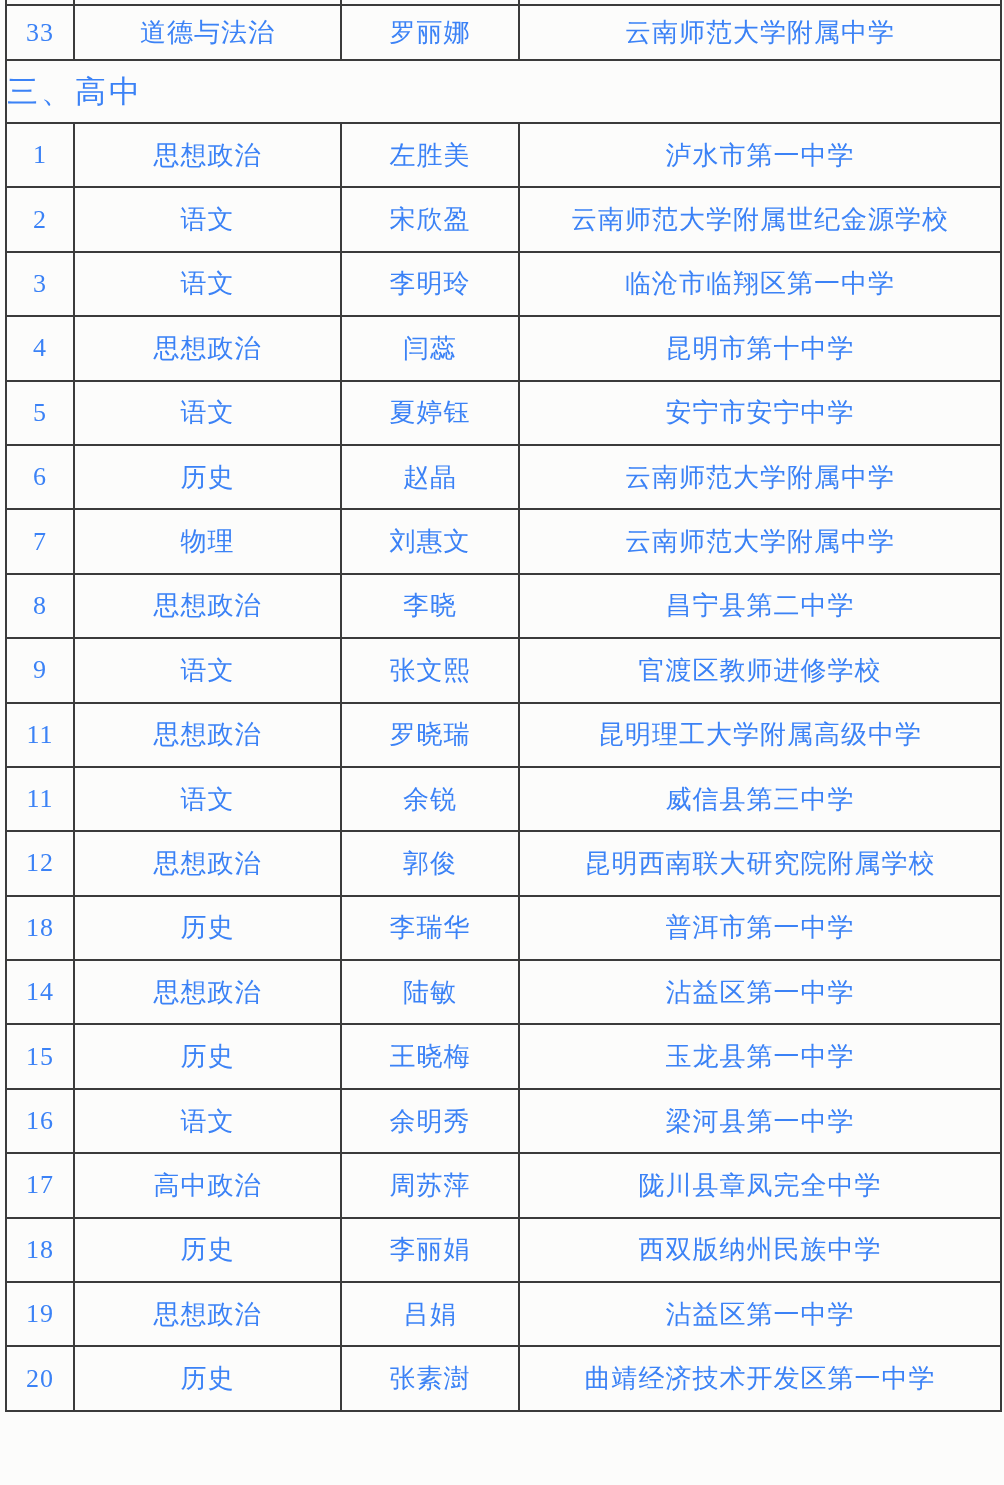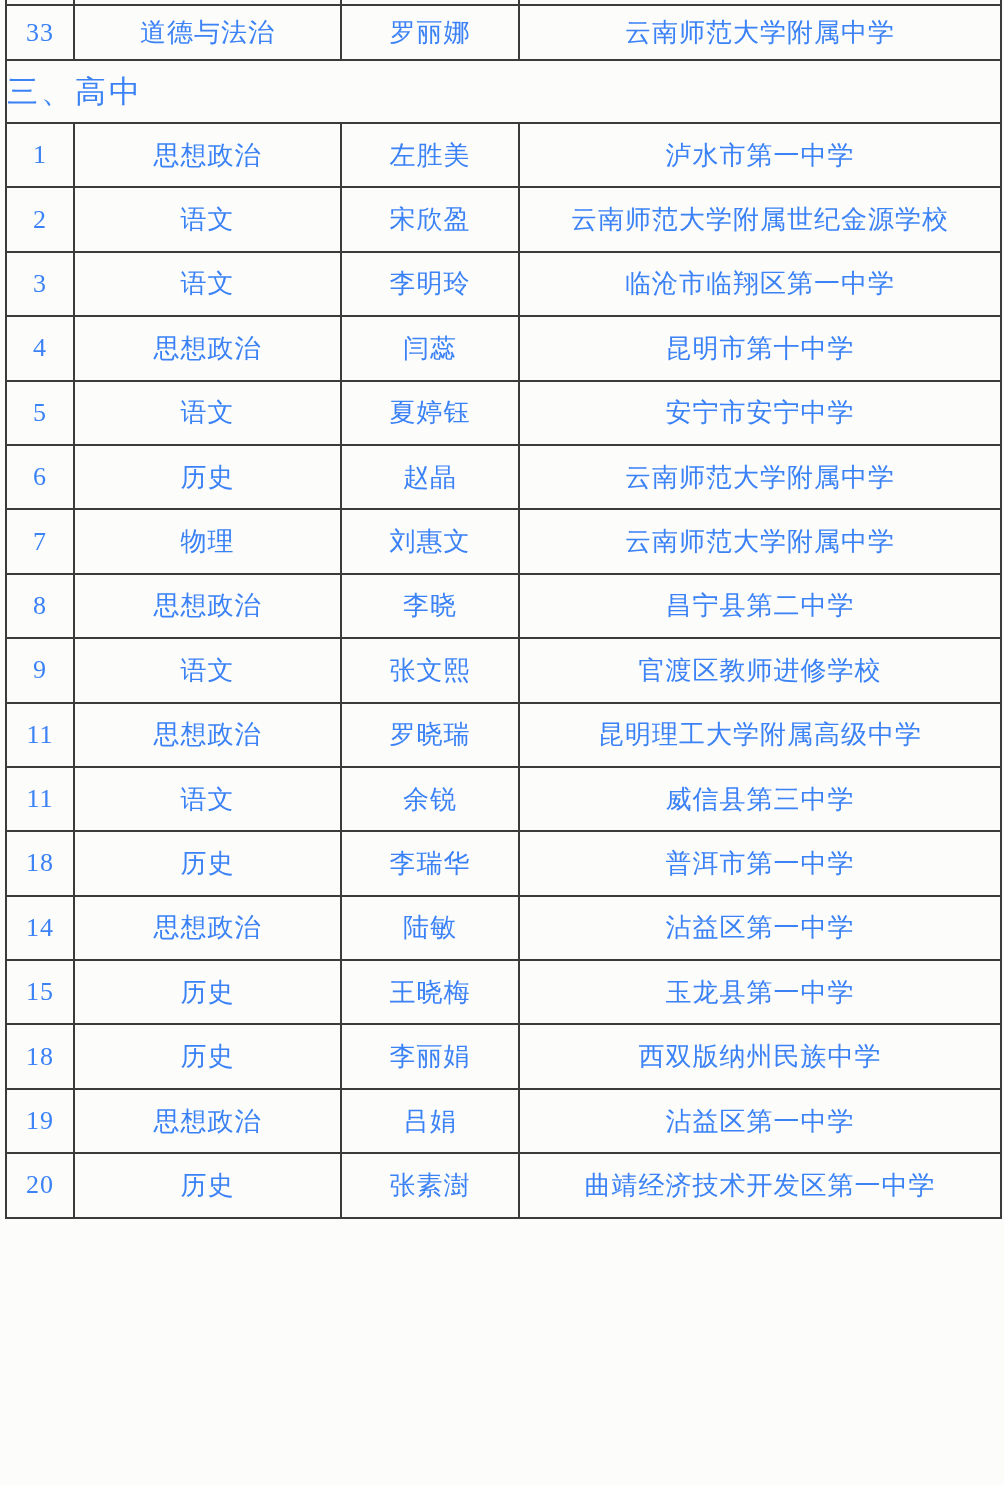--- a/index.html
+++ b/index.html
@@ -151,6 +151,12 @@
           <td>威信县第三中学</td>
         </tr>
         <tr class="std-row">
+          <td class="num-cell">12</td>
+          <td>思想政治</td>
+          <td>郭俊</td>
+          <td>昆明西南联大研究院附属学校</td>
+        </tr>
+        <tr class="std-row">
           <td class="num-cell">18</td>
           <td>历史</td>
           <td>李瑞华</td>

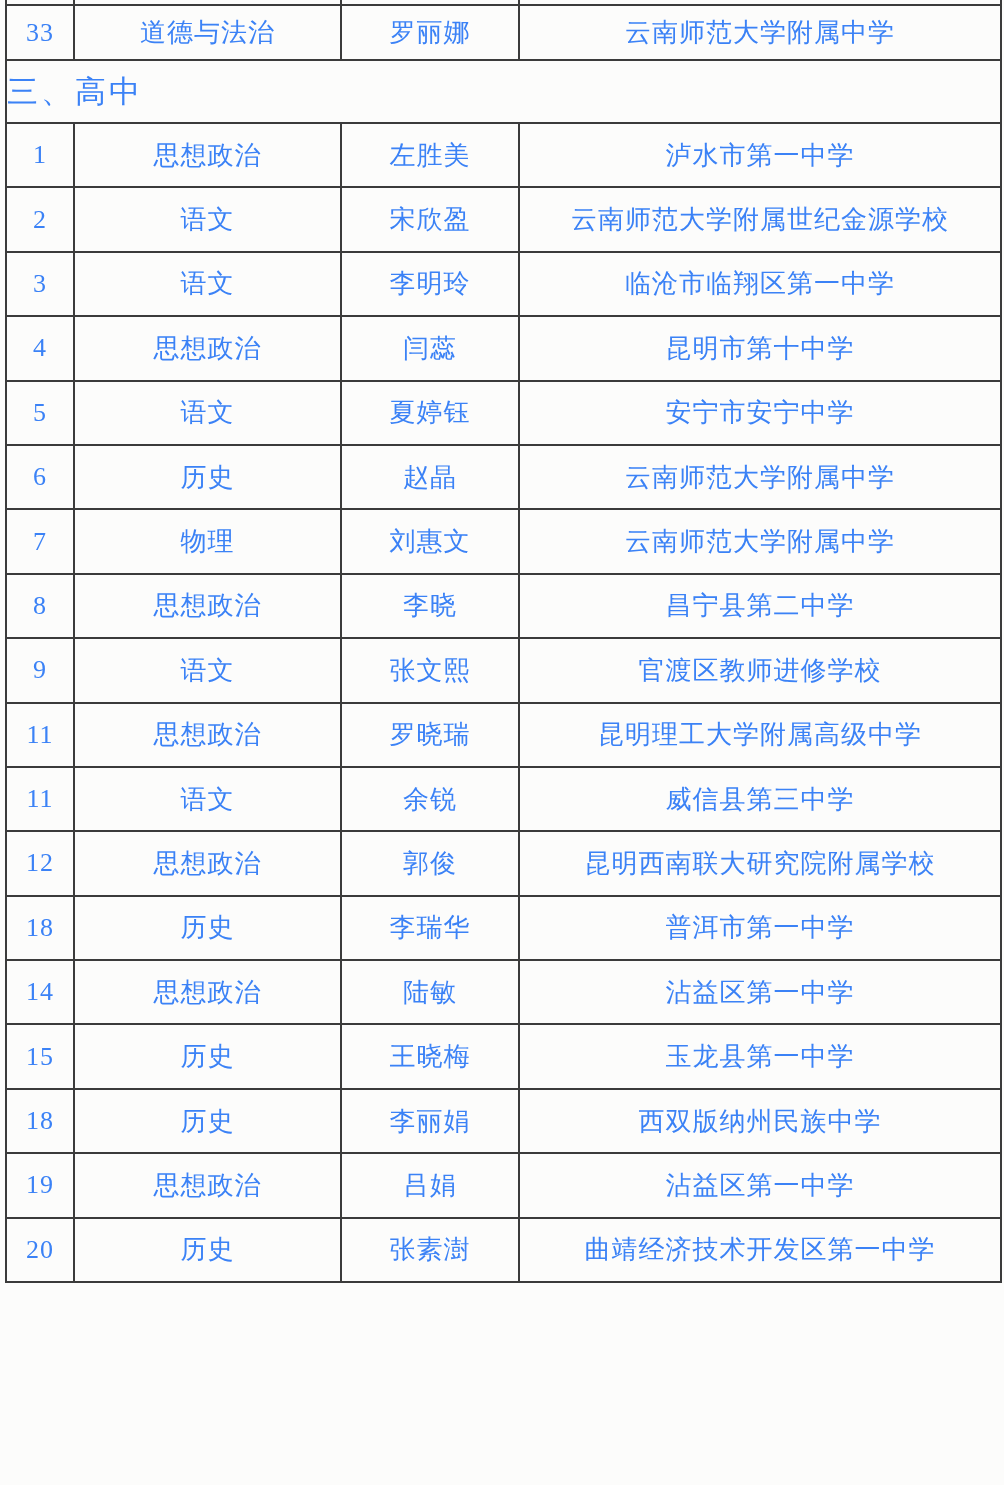--- a/index.html
+++ b/index.html
@@ -175,6 +175,12 @@
           <td>玉龙县第一中学</td>
         </tr>
         <tr class="std-row">
+          <td class="num-cell">16</td>
+          <td>语文</td>
+          <td>余明秀</td>
+          <td>梁河县第一中学</td>
+        </tr>
+        <tr class="std-row">
           <td class="num-cell">18</td>
           <td>历史</td>
           <td>李丽娟</td>

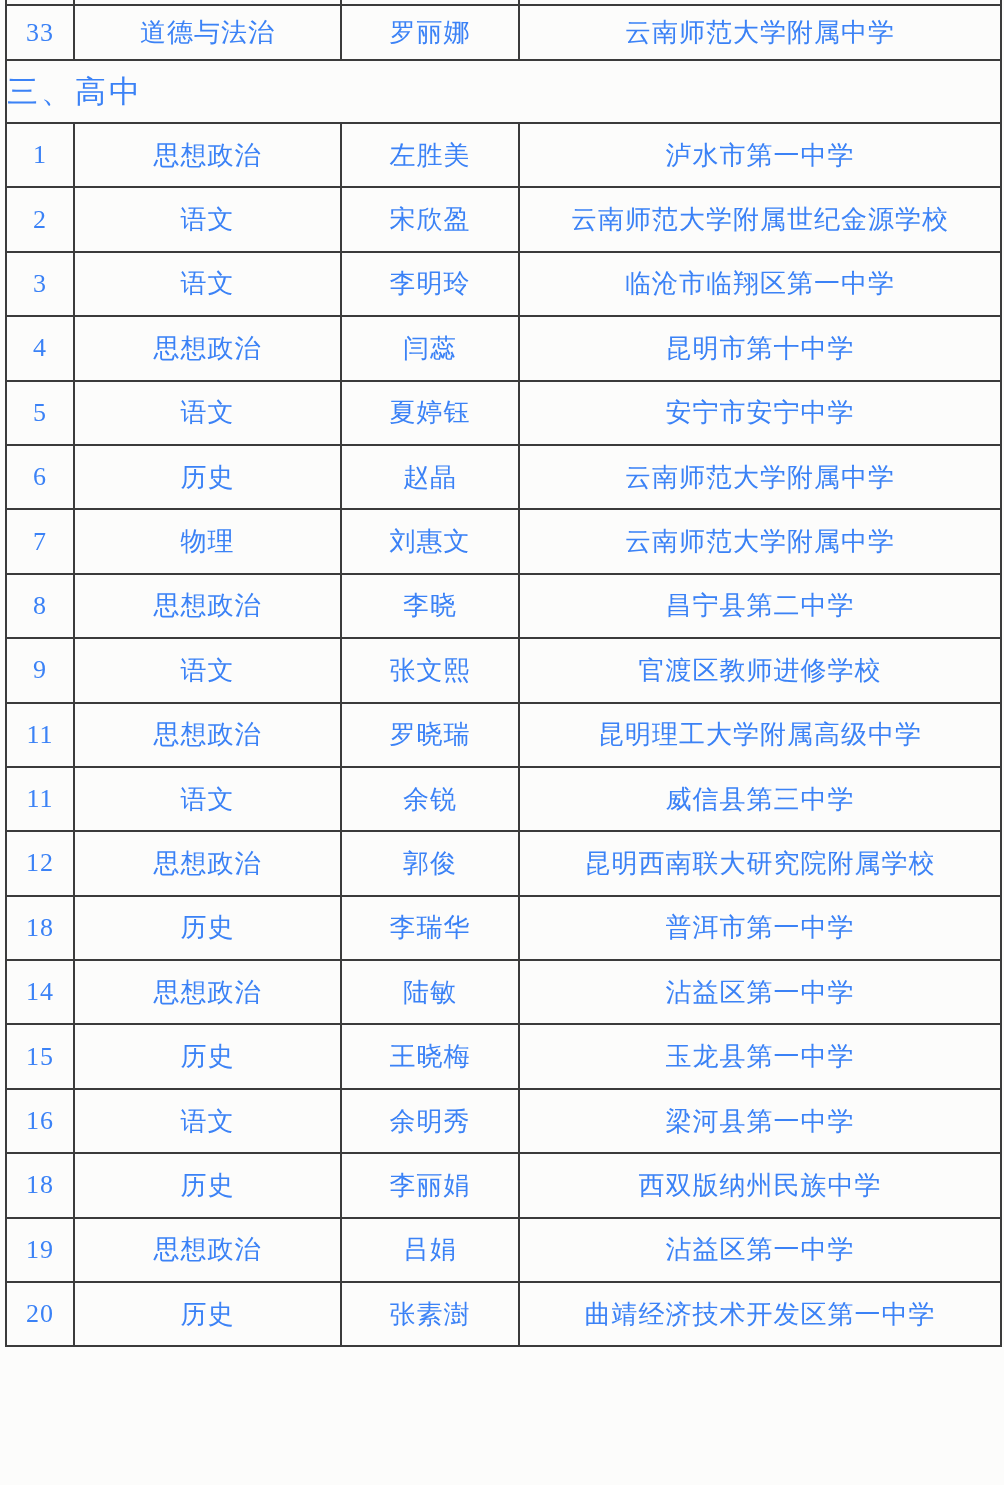--- a/index.html
+++ b/index.html
@@ -181,6 +181,12 @@
           <td>梁河县第一中学</td>
         </tr>
         <tr class="std-row">
+          <td class="num-cell">17</td>
+          <td>高中政治</td>
+          <td>周苏萍</td>
+          <td>陇川县章凤完全中学</td>
+        </tr>
+        <tr class="std-row">
           <td class="num-cell">18</td>
           <td>历史</td>
           <td>李丽娟</td>

